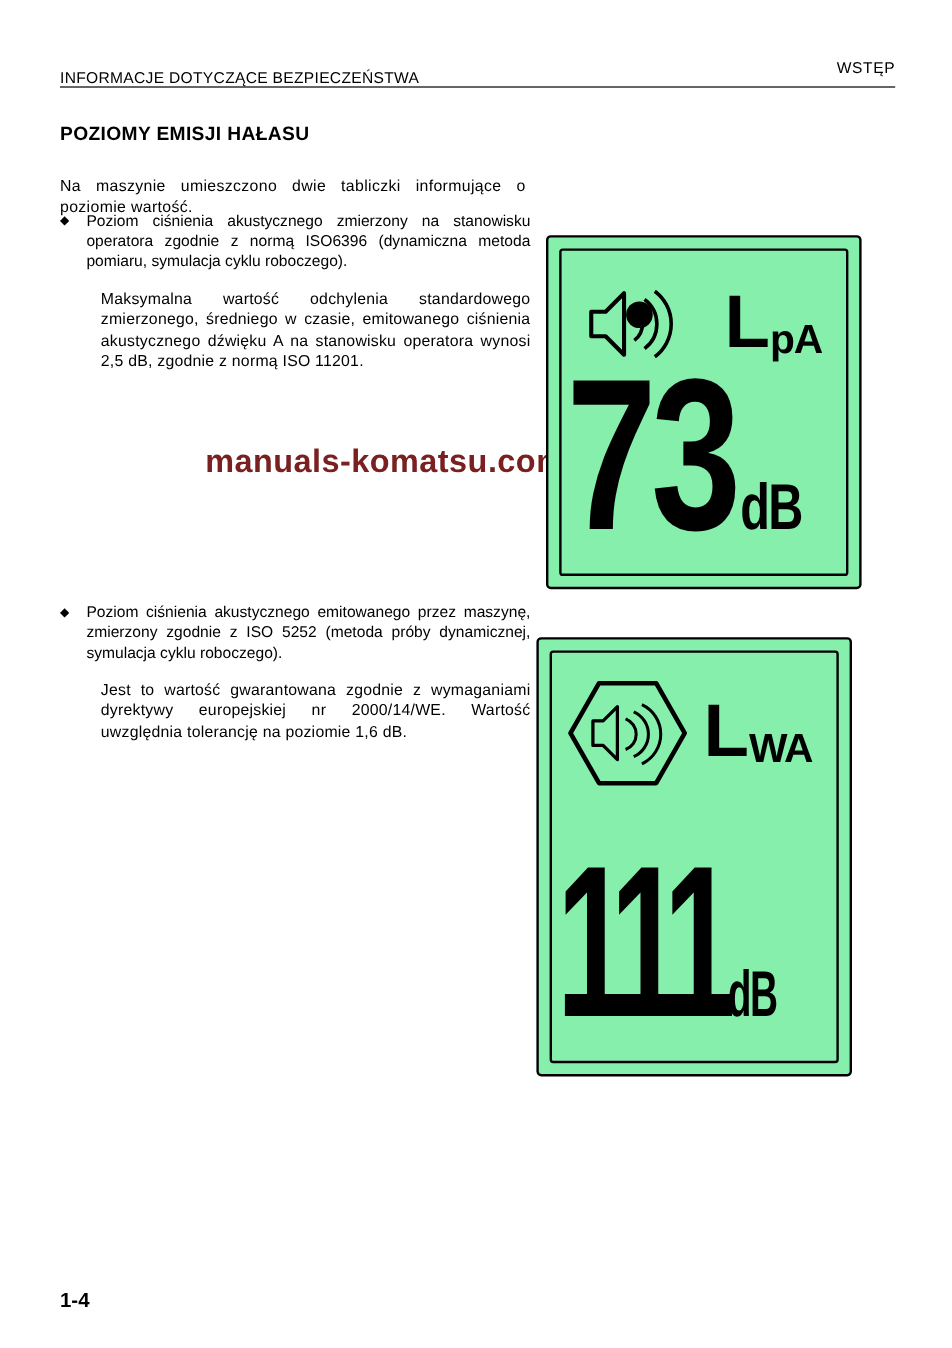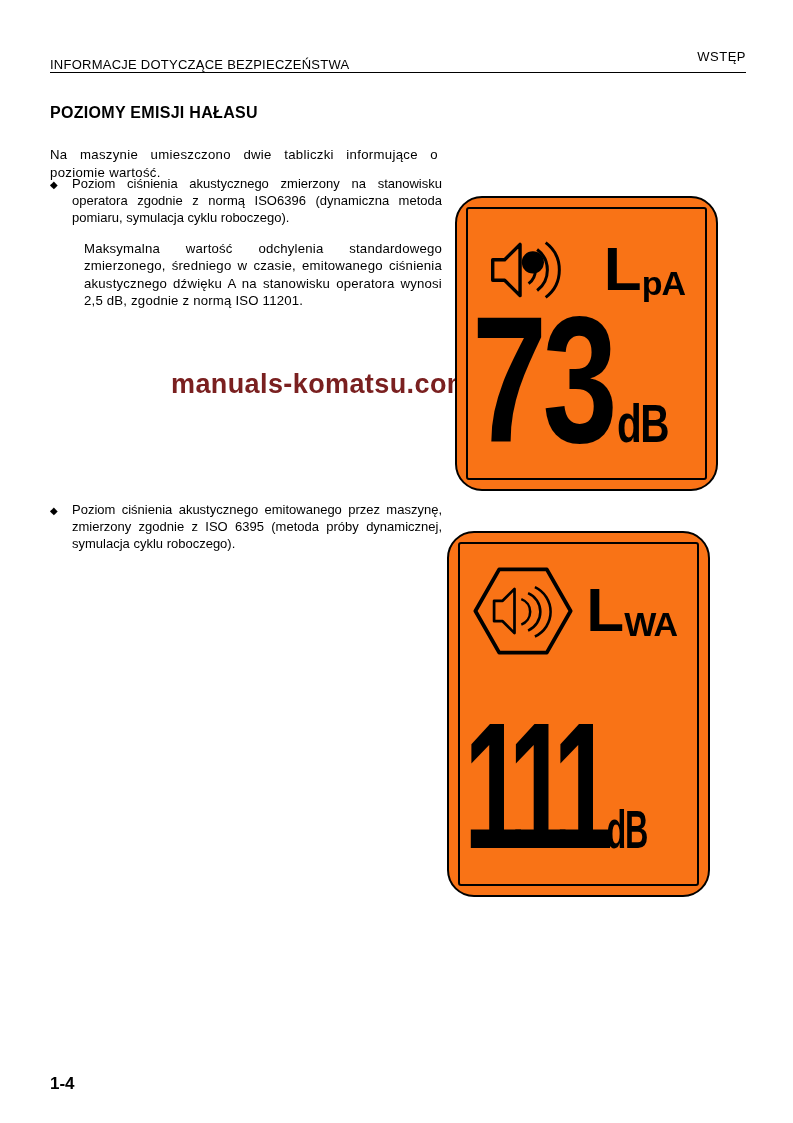--- a/index.html
+++ b/index.html
@@ -33,7 +33,7 @@
                color:var(--color-watermark,#7a2020); letter-spacing:.4px; }
 
   
-  .plate { position:absolute; background:#f97316; border:2.5px solid #000; border-radius:27px;
+  .plate { position:absolute; background:#86efac; border:2.5px solid #000; border-radius:4px;
            padding:9px; box-sizing:border-box; }
   .plate1 { left:455px; top:196px; width:263px; height:295px; }
   .plate2 { left:447px; top:531px; width:263px; height:366px; }

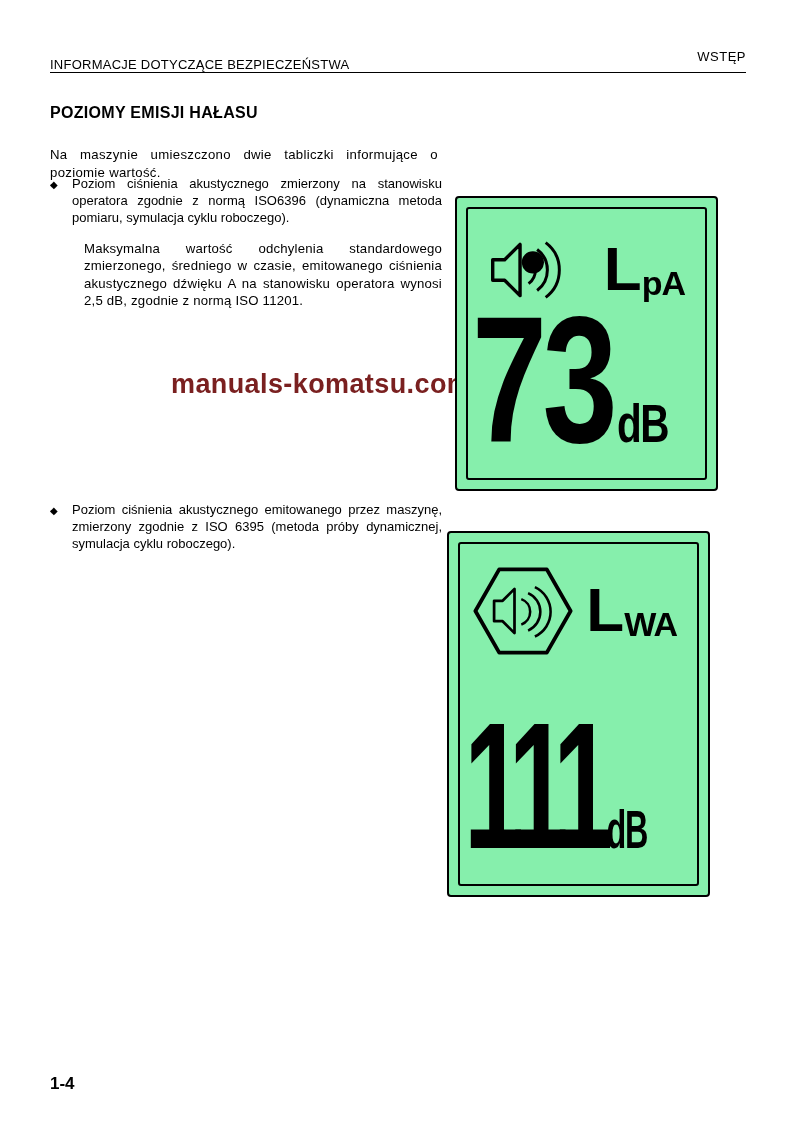--- a/index.html
+++ b/index.html
@@ -101,7 +101,7 @@
   <div class="text-block block2">
     <div class="bullet-row">
       <span class="bullet-marker">◆</span>
-      <p class="bullet-text">Poziom ciśnienia akustycznego emitowanego przez maszynę, zmierzony zgodnie z ISO 6395 (metoda próby dynamicznej, symulacja cyklu roboczego).</p>
+      <p class="bullet-text">Poziom ciśnienia akustycznego emitowanego przez maszynę, zmierzony zgodnie z ISO 5252 (metoda próby dynamicznej, symulacja cyklu roboczego).</p>
     </div>
   </div>
 

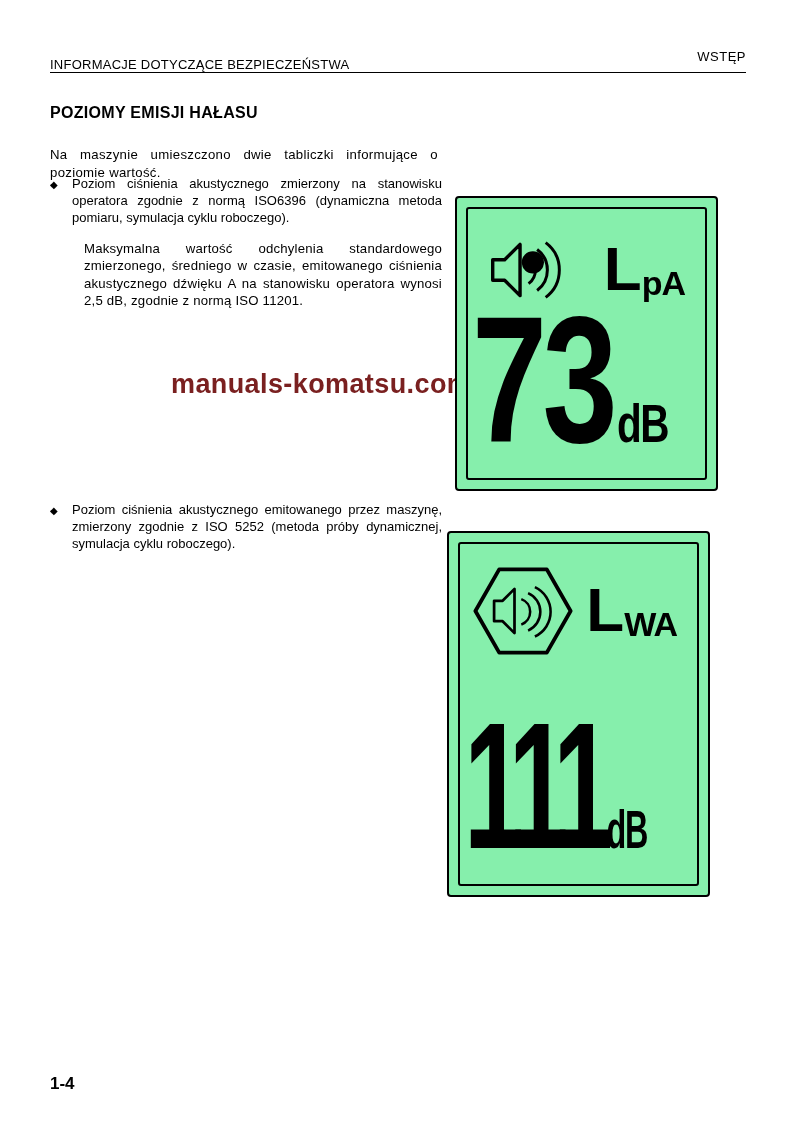--- a/index.html
+++ b/index.html
@@ -103,6 +103,7 @@
       <span class="bullet-marker">◆</span>
       <p class="bullet-text">Poziom ciśnienia akustycznego emitowanego przez maszynę, zmierzony zgodnie z ISO 5252 (metoda próby dynamicznej, symulacja cyklu roboczego).</p>
     </div>
+    <p class="sub-para">Jest to wartość gwarantowana zgodnie z wymaganiami dyrektywy europejskiej nr 2000/14/WE. Wartość uwzględnia tolerancję na poziomie 1,6 dB.</p>
   </div>
 
   <div class="plate plate2">

